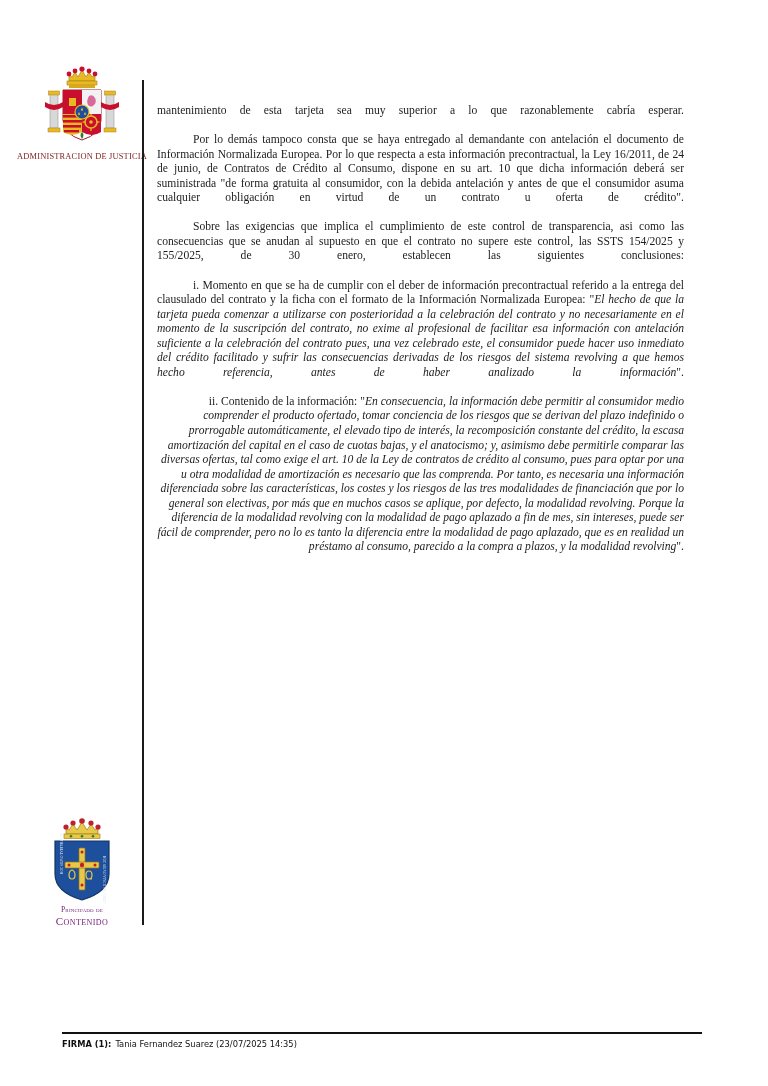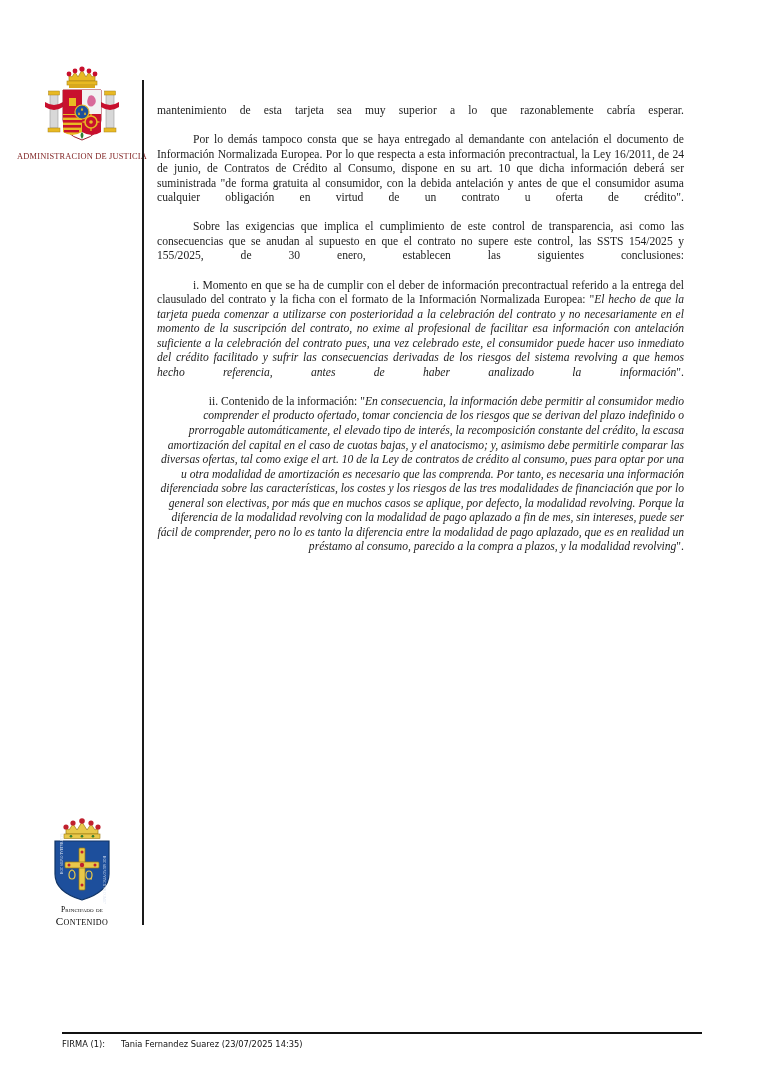--- a/index.html
+++ b/index.html
@@ -40,7 +40,7 @@
     margin-top: 2px;
   }
   #asturias-caption {
-    color: #000000;
+    color: #701a75;
     margin-top: 2px;
   }
   #asturias-caption .cap-line1 { font-size: 7.6px; display: block; }

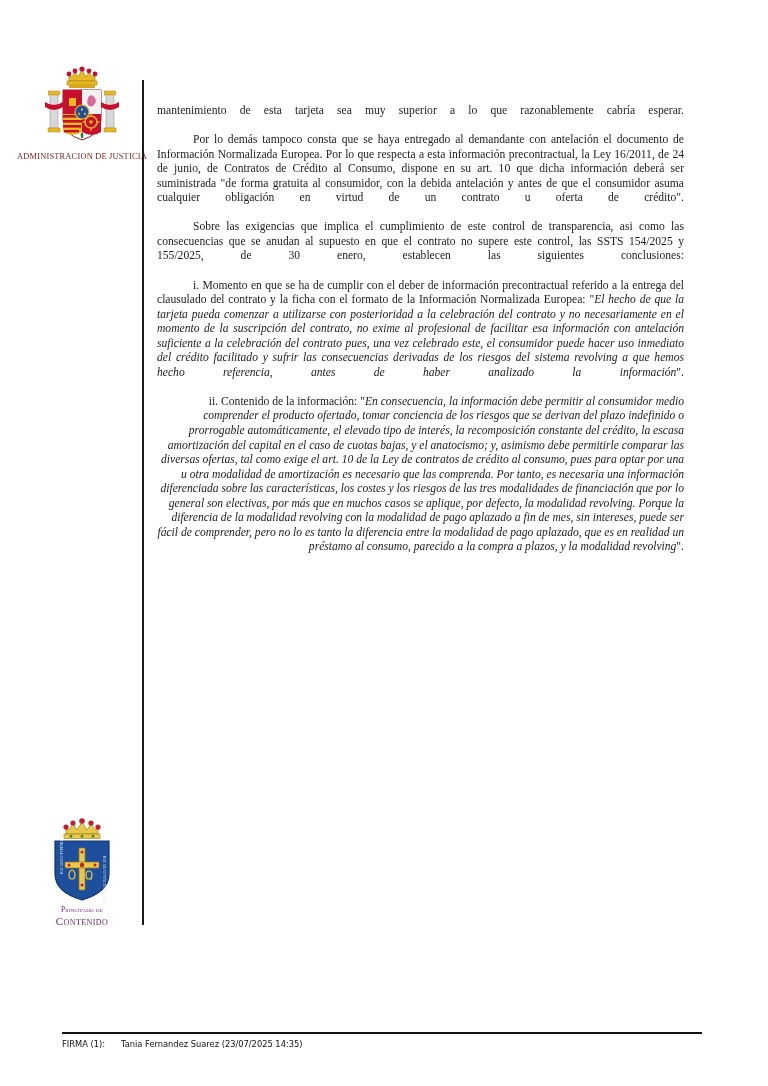--- a/index.html
+++ b/index.html
@@ -106,7 +106,7 @@
     color: #111111;
     white-space: nowrap;
   }
-  #footer-signature .sig-label { font-weight: normal; margin-top: 10px; }
+  #footer-signature .sig-label { font-weight: bold; margin-top: 10px; }
   #footer-signature .sig-value { margin-left: 16px; }
 
   svg { display: block; margin: 0 auto; }

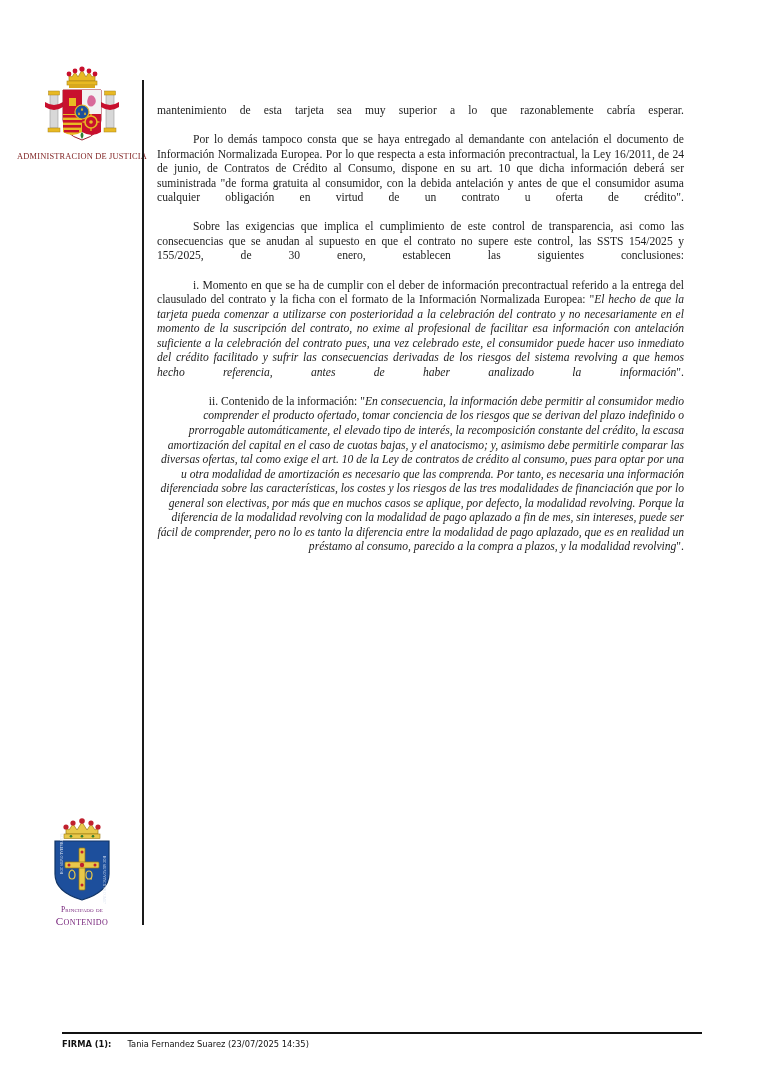--- a/index.html
+++ b/index.html
@@ -107,7 +107,7 @@
     white-space: nowrap;
   }
   #footer-signature .sig-label { font-weight: bold; margin-top: 10px; }
-  #footer-signature .sig-value { margin-left: 16px; }
+  #footer-signature .sig-value { margin-left: 4px; }
 
   svg { display: block; margin: 0 auto; }
 </style>

